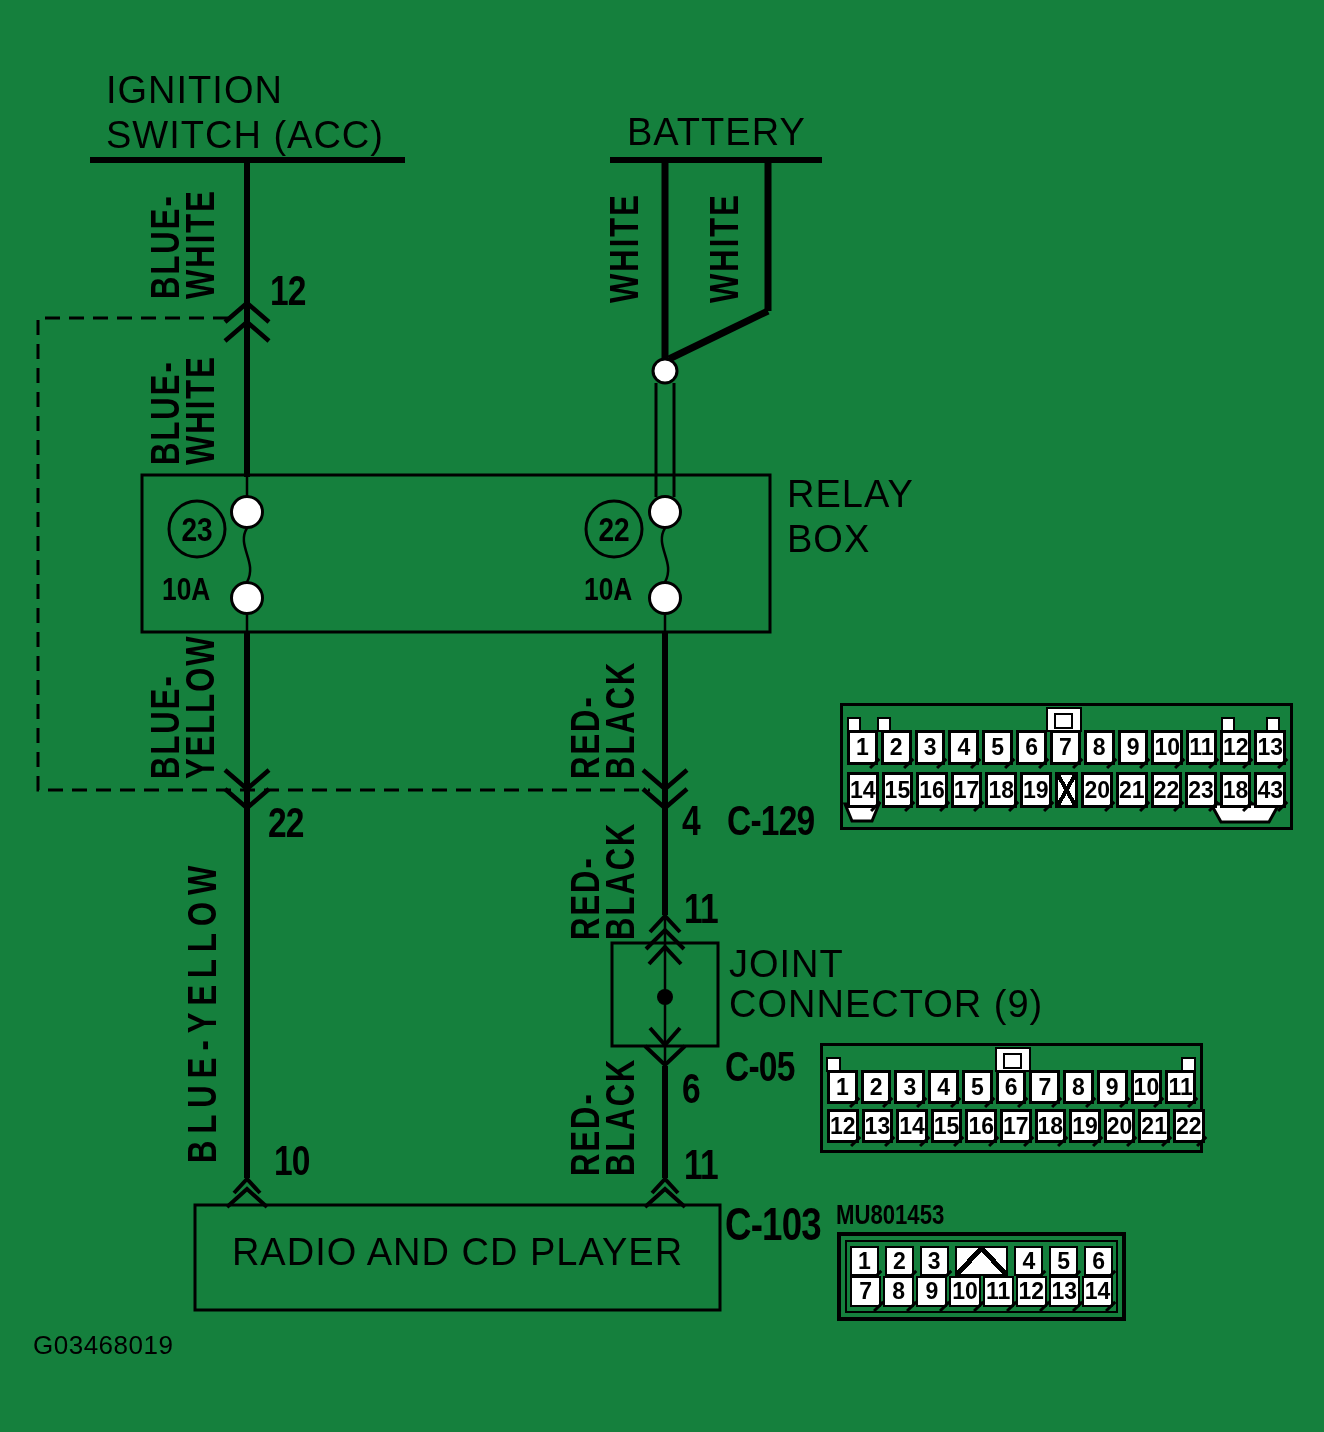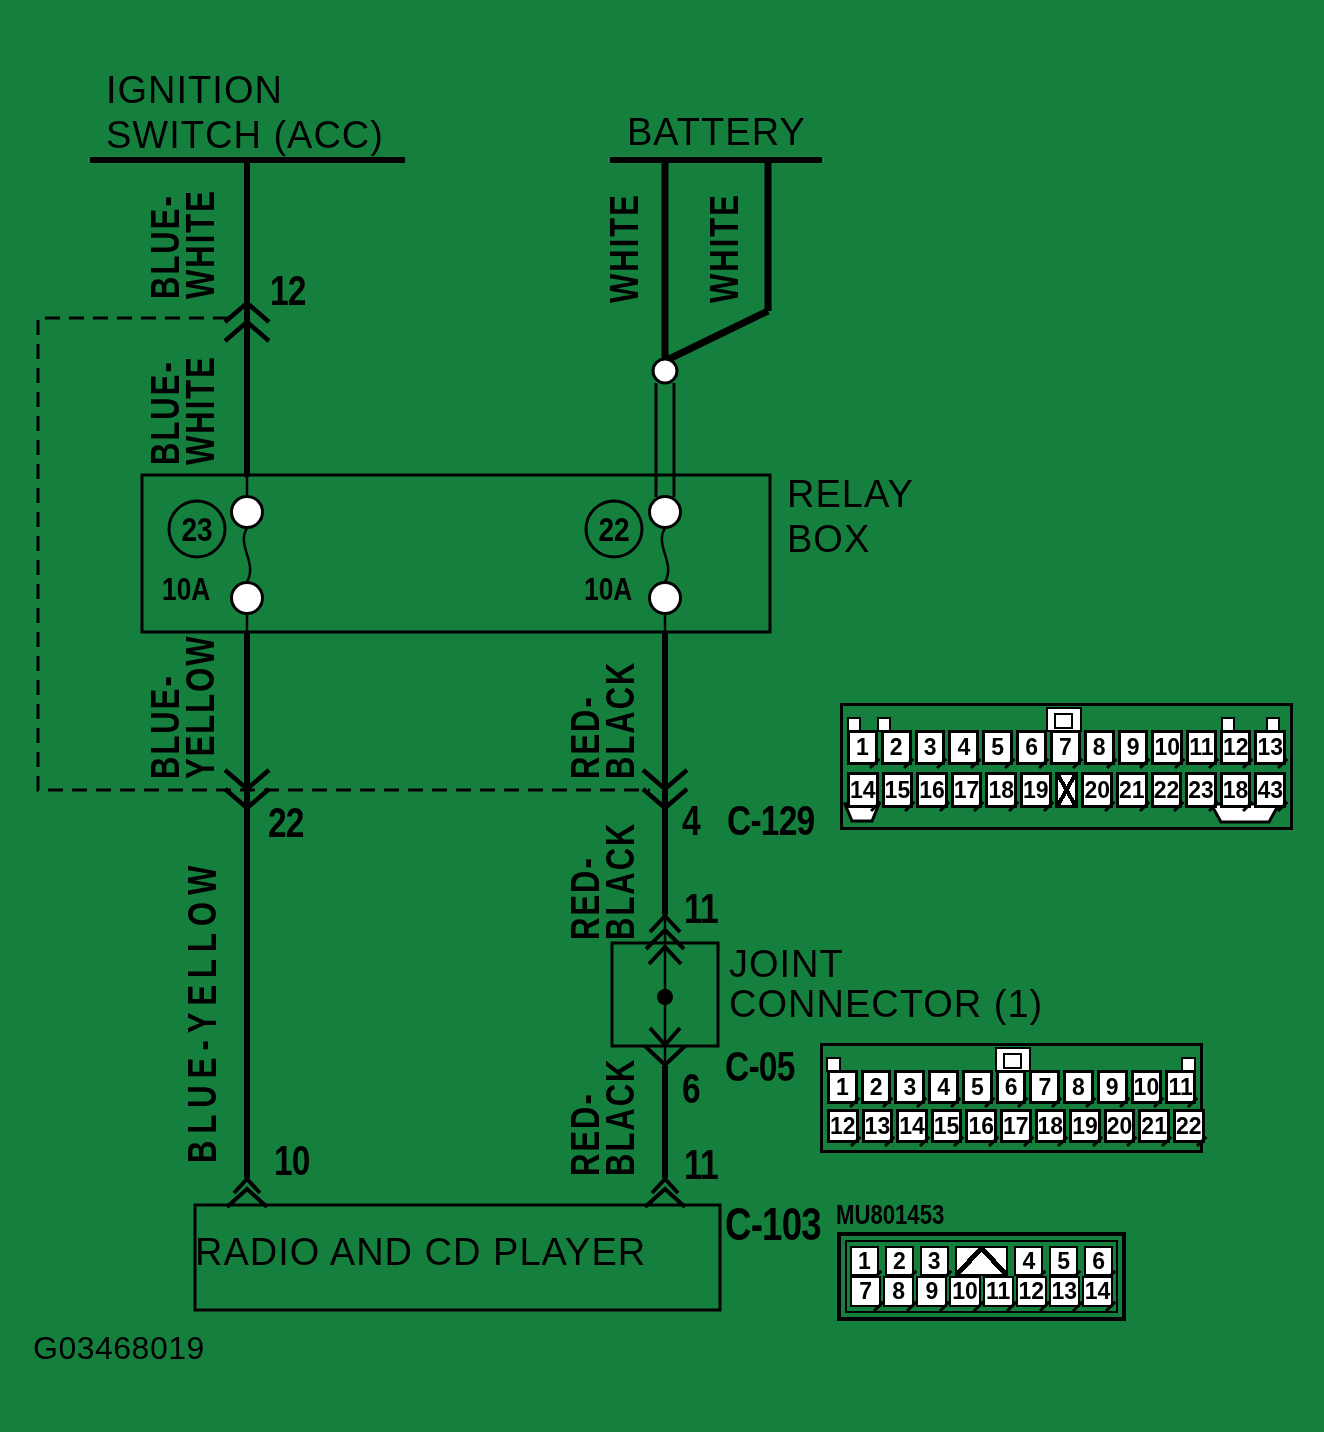--- a/index.html
+++ b/index.html
@@ -137,7 +137,7 @@
 BOX</div>
   <div class="abs heading" style="left:627px;top:110px">BATTERY</div>
   <div class="abs heading" style="left:729px;top:944px;line-height:40px">JOINT
-CONNECTOR (1)</div>
+CONNECTOR (9)</div>
   <div class="abs heading center" style="left:195px;top:1230px;width:525px">RADIO AND CD PLAYER</div>
   <div class="abs plain-sm" style="left:33px;top:1330px">G03468019</div>
 

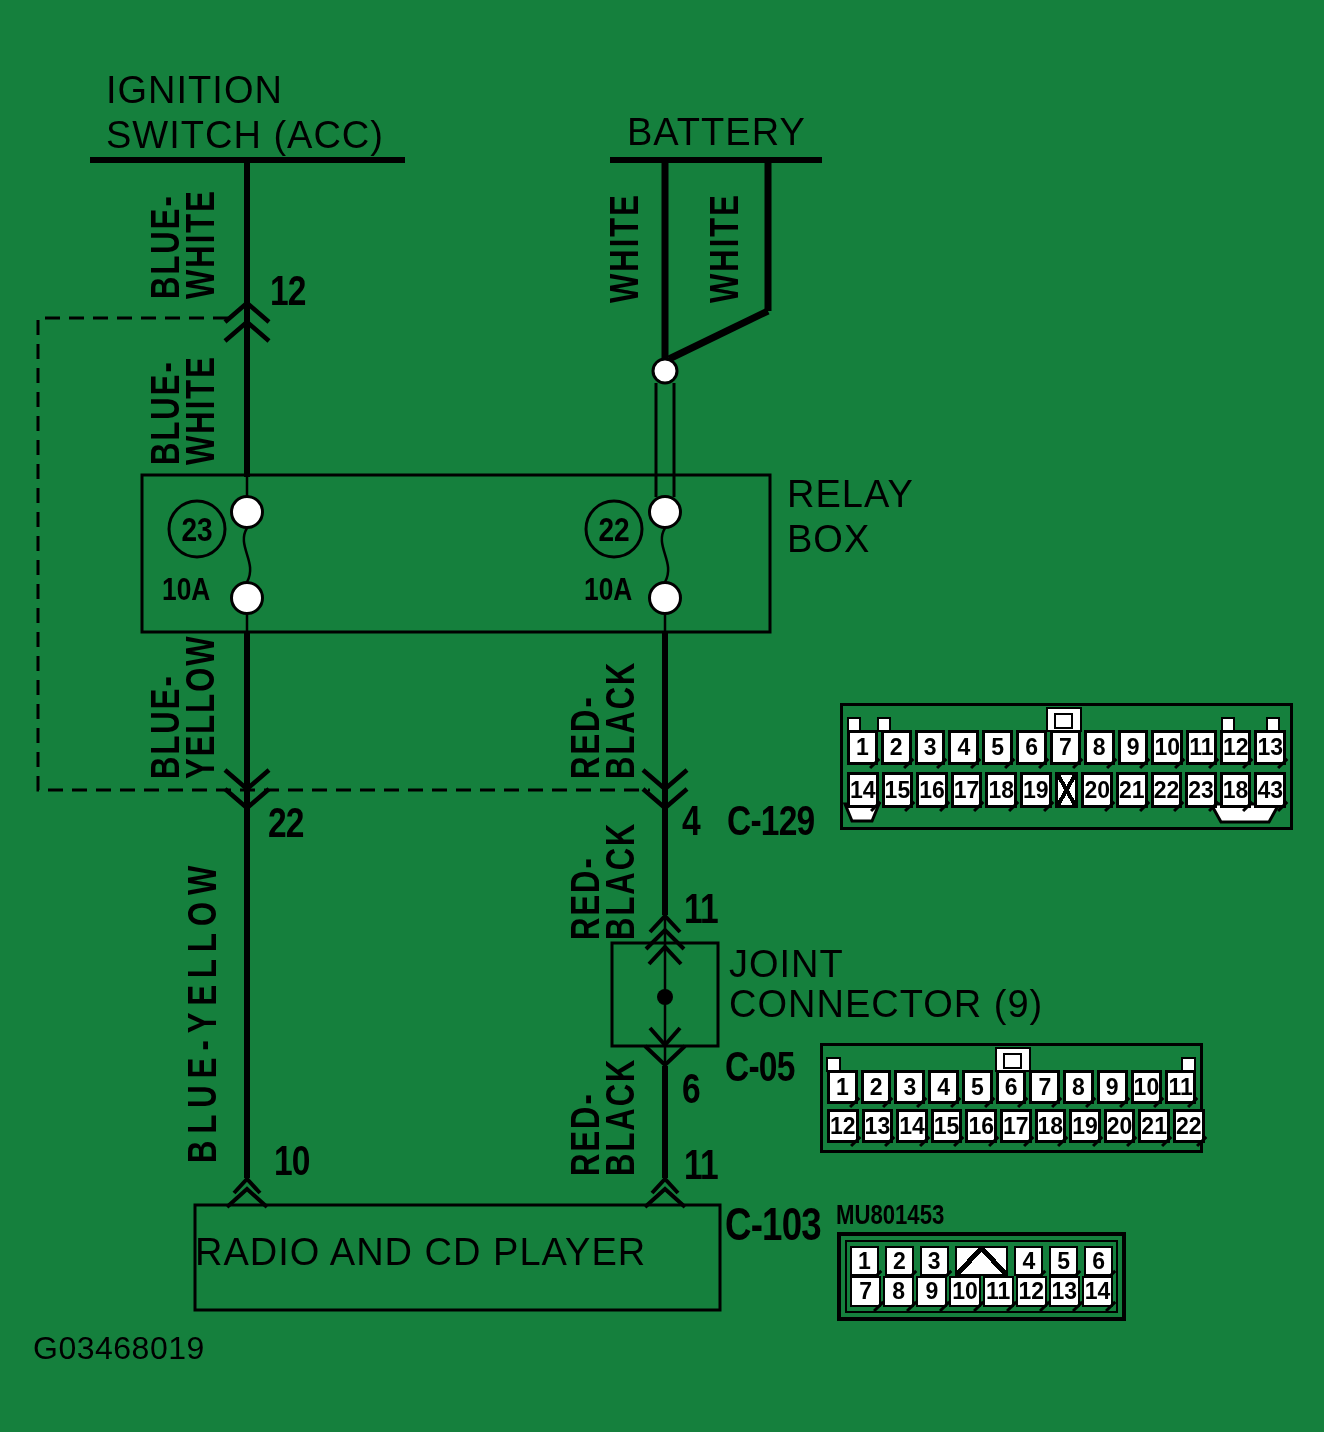--- a/index.html
+++ b/index.html
@@ -8,7 +8,7 @@
   .layer{position:absolute;inset:0}
   .abs{position:absolute}
   .heading{font-size:38px;line-height:45px;white-space:pre-line;letter-spacing:1px}
-  .center{text-align:left}
+  .center{text-align:center}
   .num{font-size:43px;font-weight:bold;transform:scaleX(.78);transform-origin:0 0;letter-spacing:-1px;white-space:nowrap}
   .num-lg{font-size:47px}
   .bold-sm{font-size:27px;font-weight:bold;transform:scaleX(.82);transform-origin:0 0;white-space:nowrap}

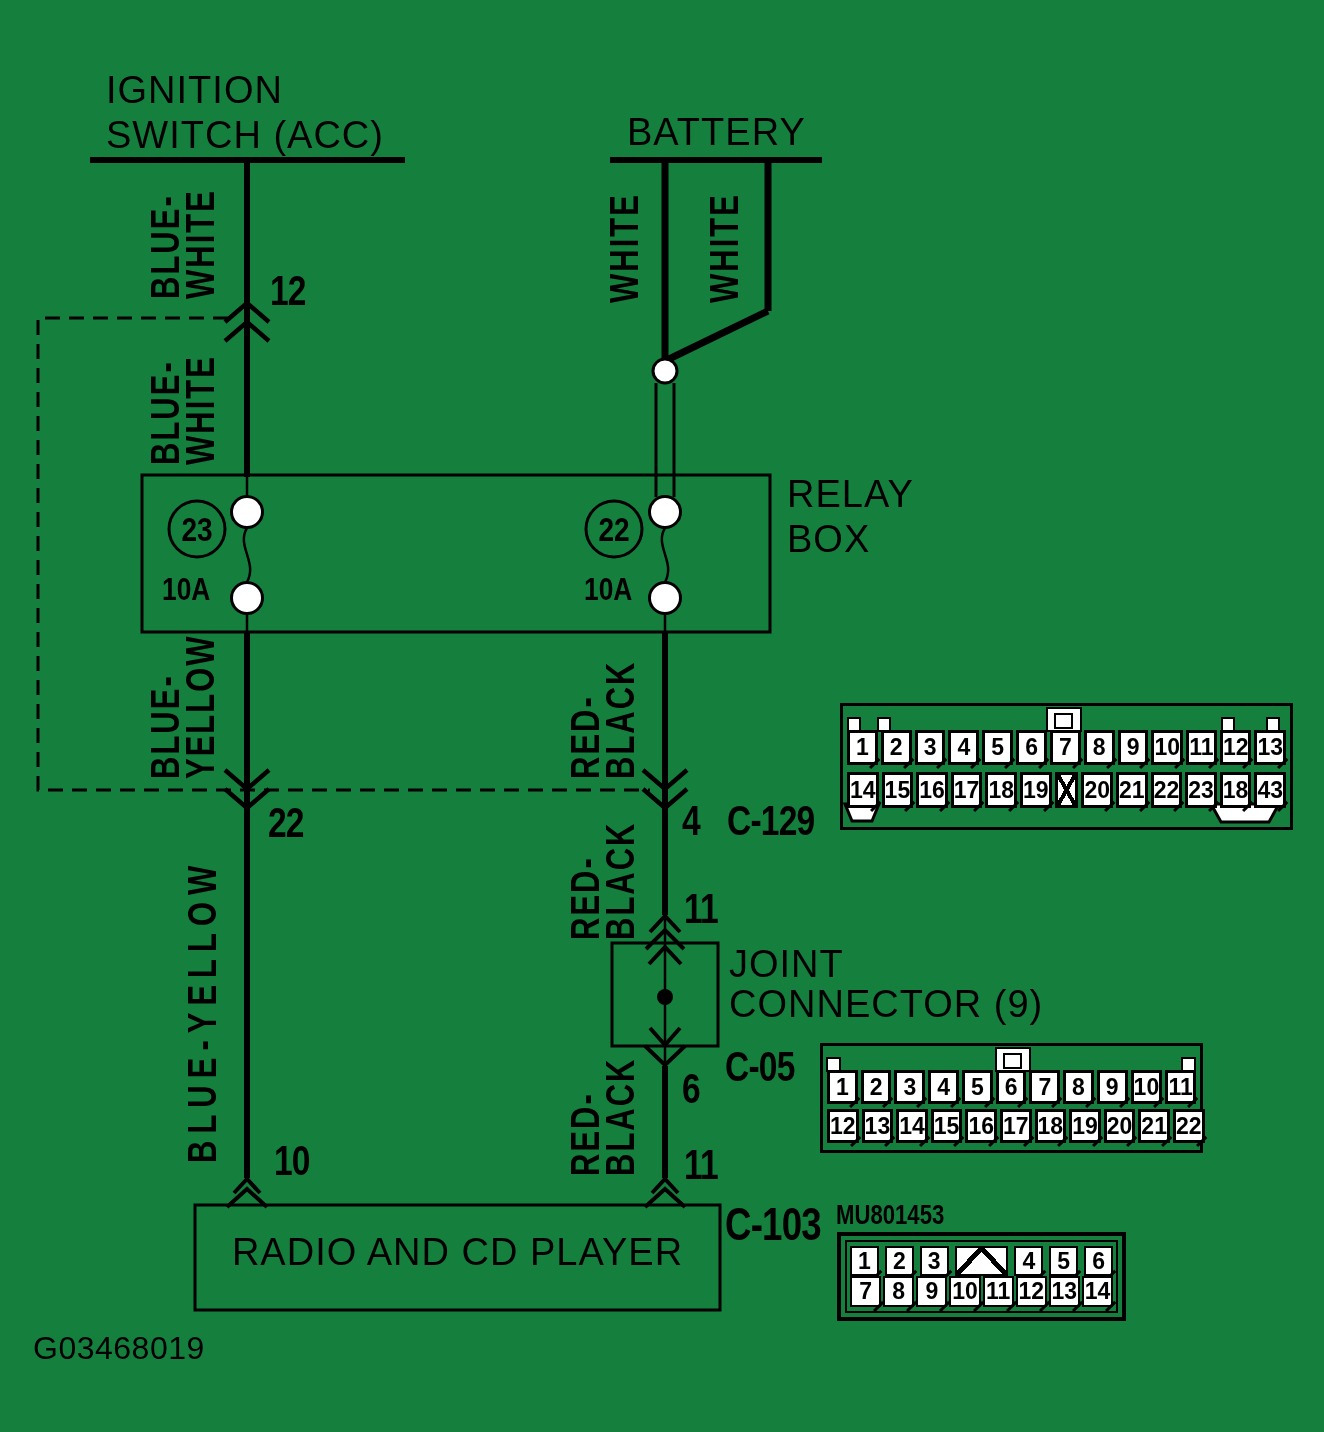--- a/index.html
+++ b/index.html
@@ -12,7 +12,7 @@
   .num{font-size:43px;font-weight:bold;transform:scaleX(.78);transform-origin:0 0;letter-spacing:-1px;white-space:nowrap}
   .num-lg{font-size:47px}
   .bold-sm{font-size:27px;font-weight:bold;transform:scaleX(.82);transform-origin:0 0;white-space:nowrap}
-  .plain-sm{font-size:32px;letter-spacing:.5px}
+  .plain-sm{font-size:26px;letter-spacing:.5px}
   .fuse-num{font-size:33px;font-weight:bold;width:56px;text-align:center;transform:scaleX(.85);transform-origin:center}
   .amp{font-size:31px;font-weight:bold;transform:scaleX(.85);transform-origin:0 0}
   .vanchor{position:absolute;width:0;height:0}

